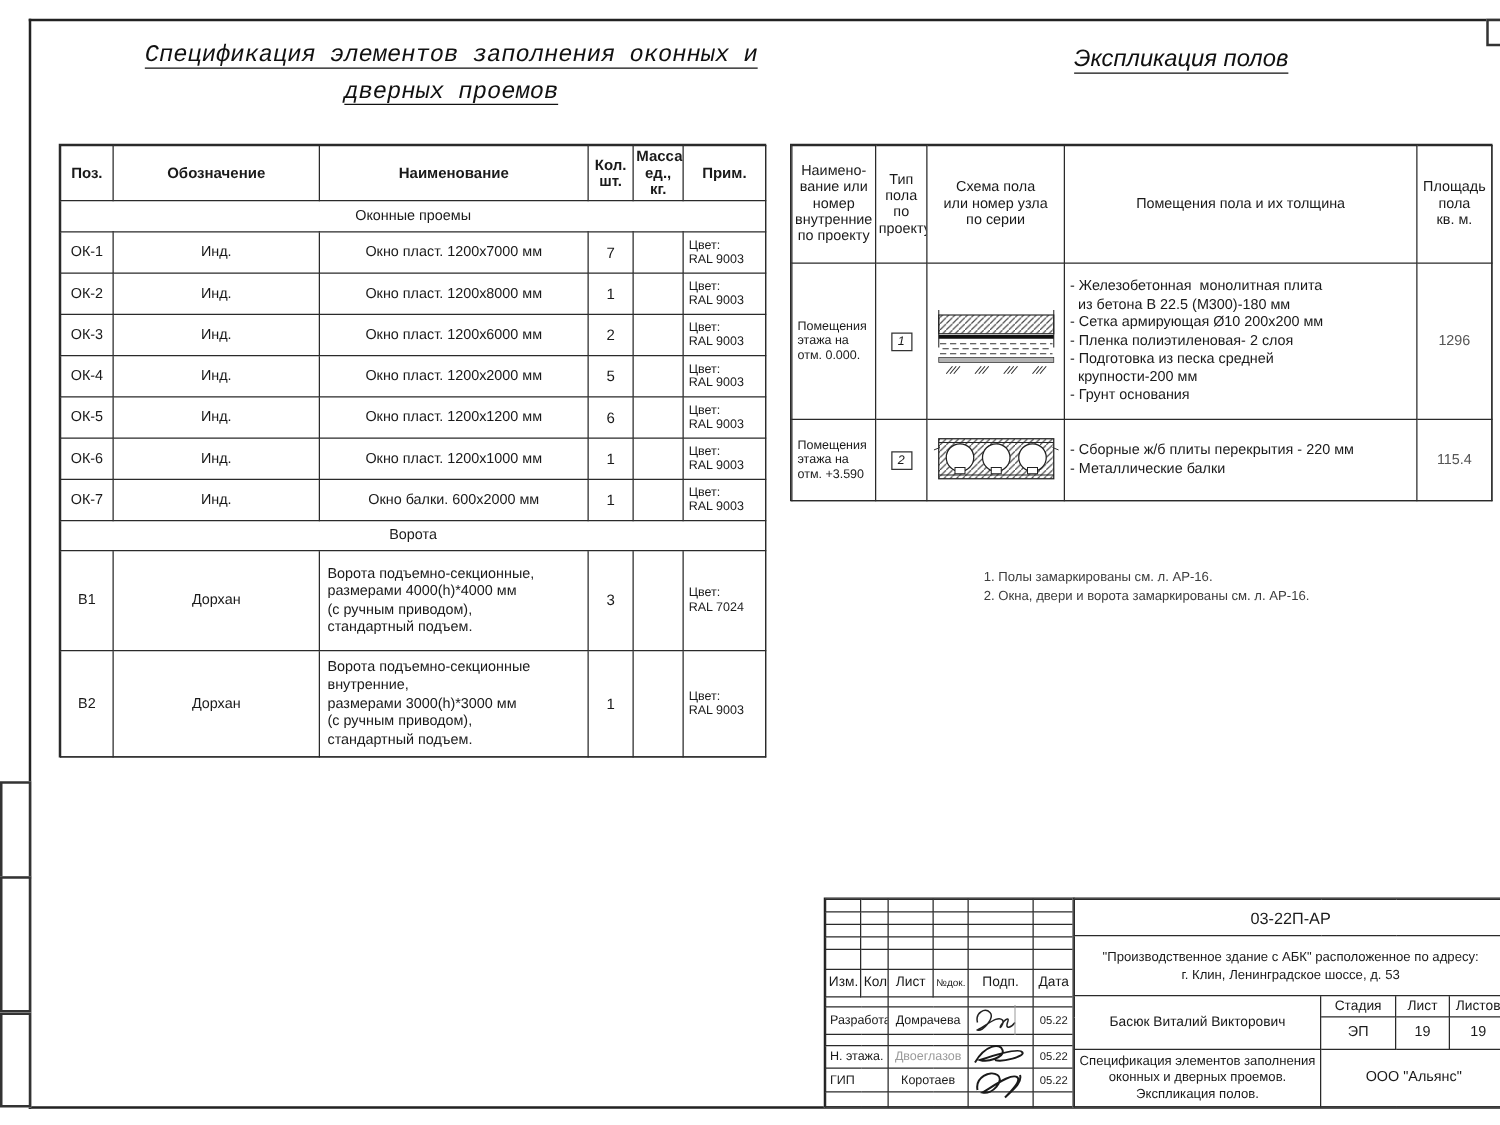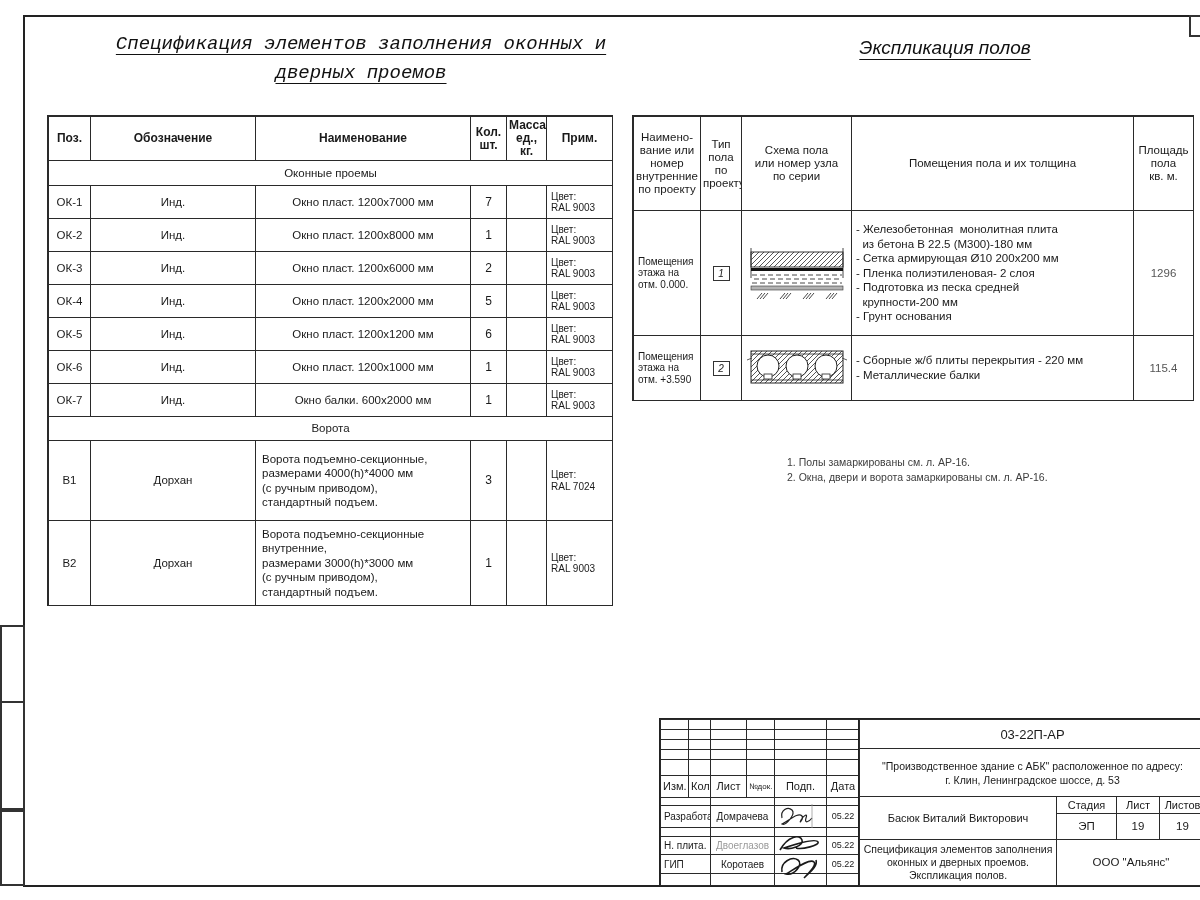--- a/index.html
+++ b/index.html
@@ -391,7 +391,7 @@
             <td></td>
           </tr>
   <tr style="height:18px;">
-    <td colspan="2" class="lbl">Н. плита.</td>
+    <td colspan="2" class="lbl">Н. этажа.</td>
     <td colspan="2" class="c gray">Двоеглазов</td>
     <td></td>
     <td class="c" style="font-size:9px">05.22</td>

